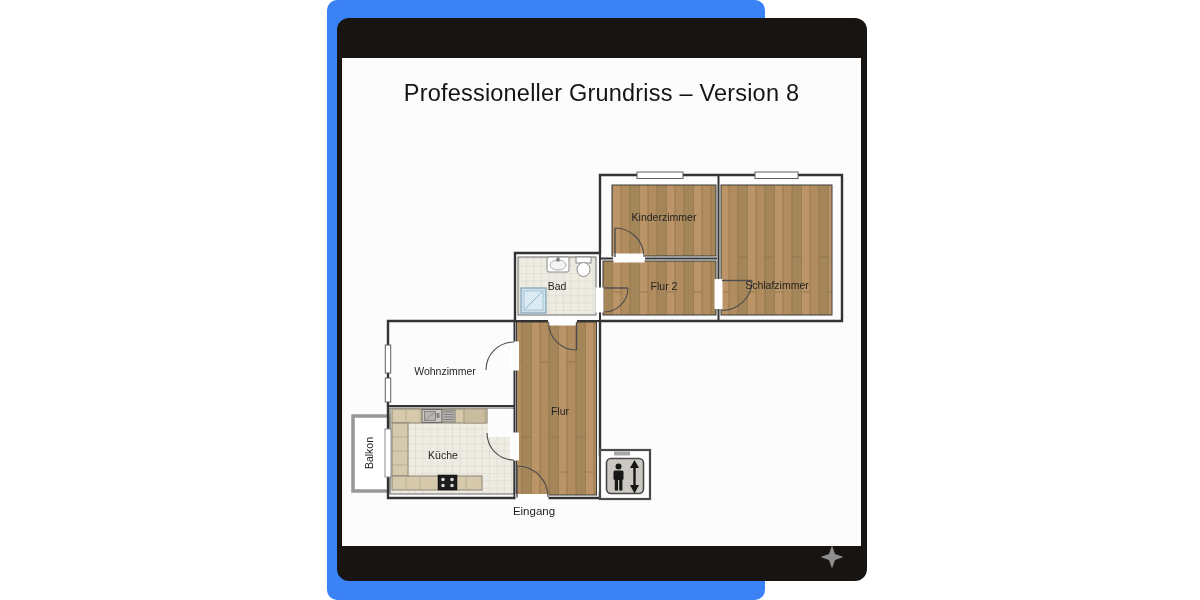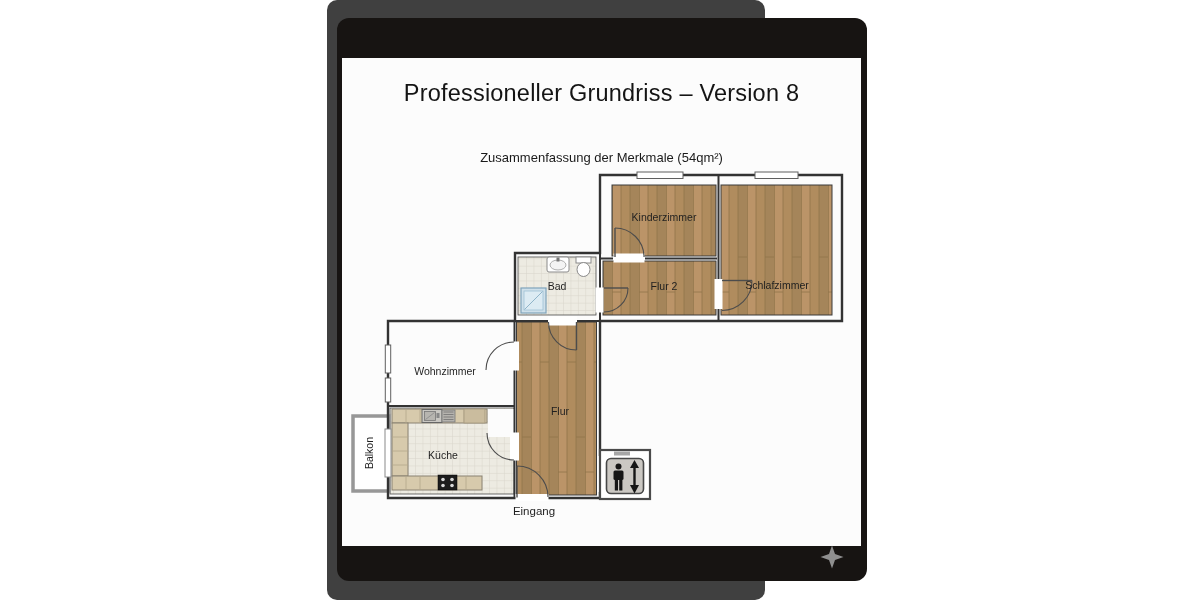--- a/index.html
+++ b/index.html
@@ -6,7 +6,7 @@
   body{width:1200px;height:600px;background:#ffffff;position:relative;overflow:hidden;
        font-family:"Liberation Sans",sans-serif}
   .viewer-panel{position:absolute;left:327px;top:0;width:438px;height:600px;
-       background:#404040;border-radius:10px}
+       background:#3b82f6;border-radius:10px}
   .viewer-card{position:absolute;left:10px;top:18px;width:530px;height:563px;
        background:#171412;border-radius:12px}
   .plan-page{position:absolute;left:5px;top:40px;width:519px;height:488px;background:#fcfcfc}

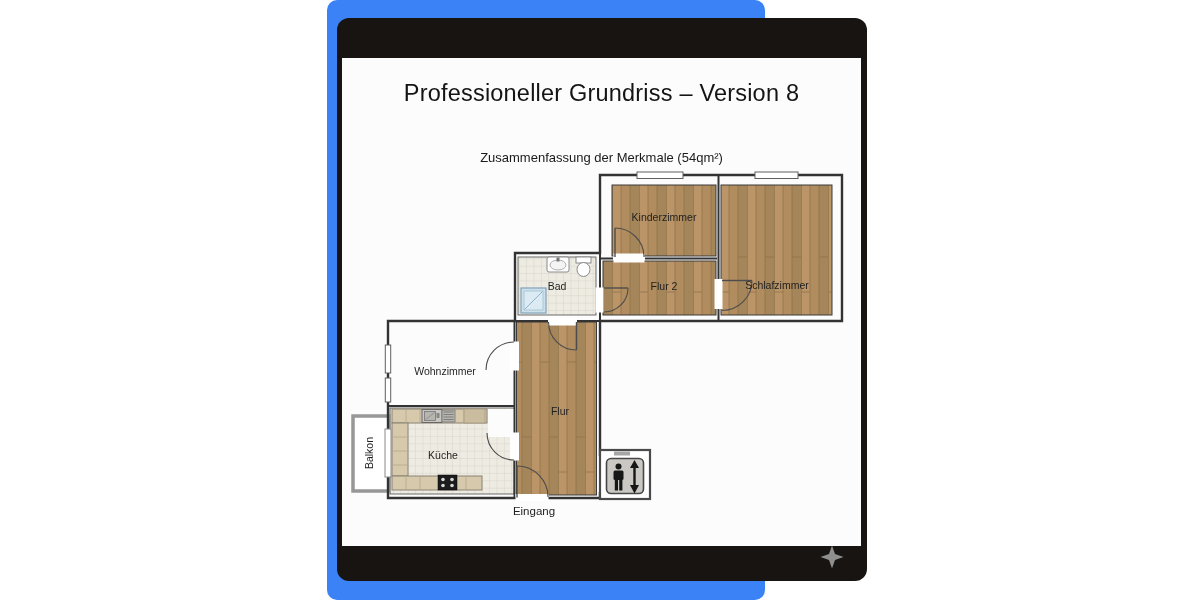--- a/index.html
+++ b/index.html
@@ -27,7 +27,6 @@
 
     <div class="plan-page">
       <div class="doc-title">Professioneller Grundriss – Version 8</div>
-      <div class="doc-subtitle">Zusammenfassung der Merkmale (54qm²)</div>
 
       <svg class="plan" viewBox="0 0 519 494">
         <defs>

